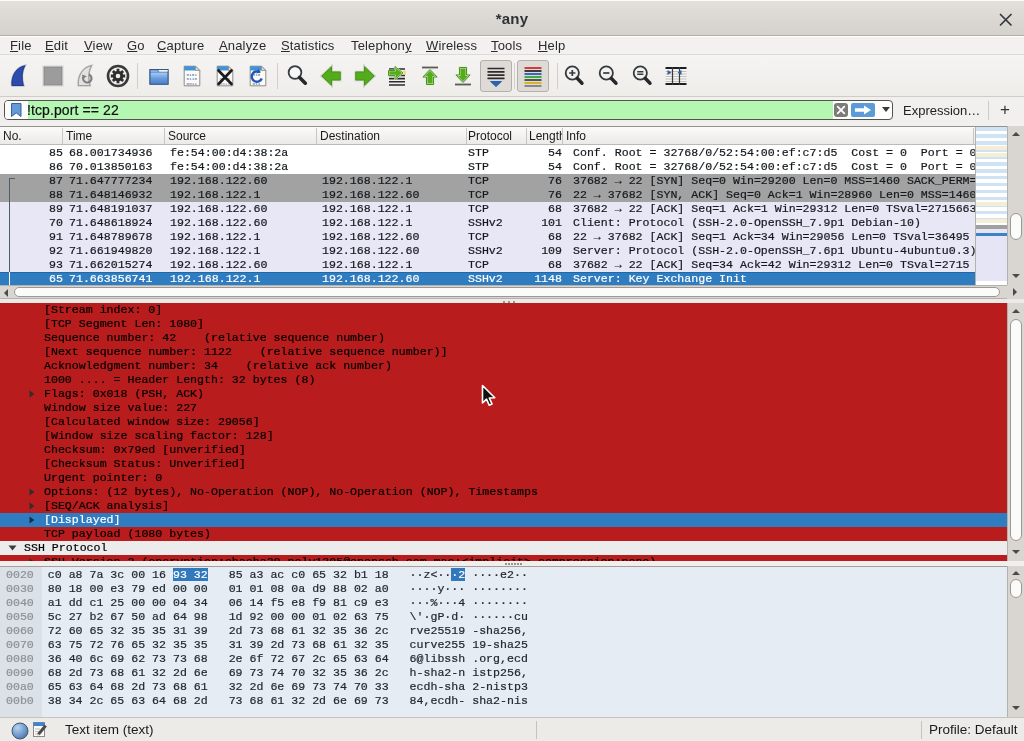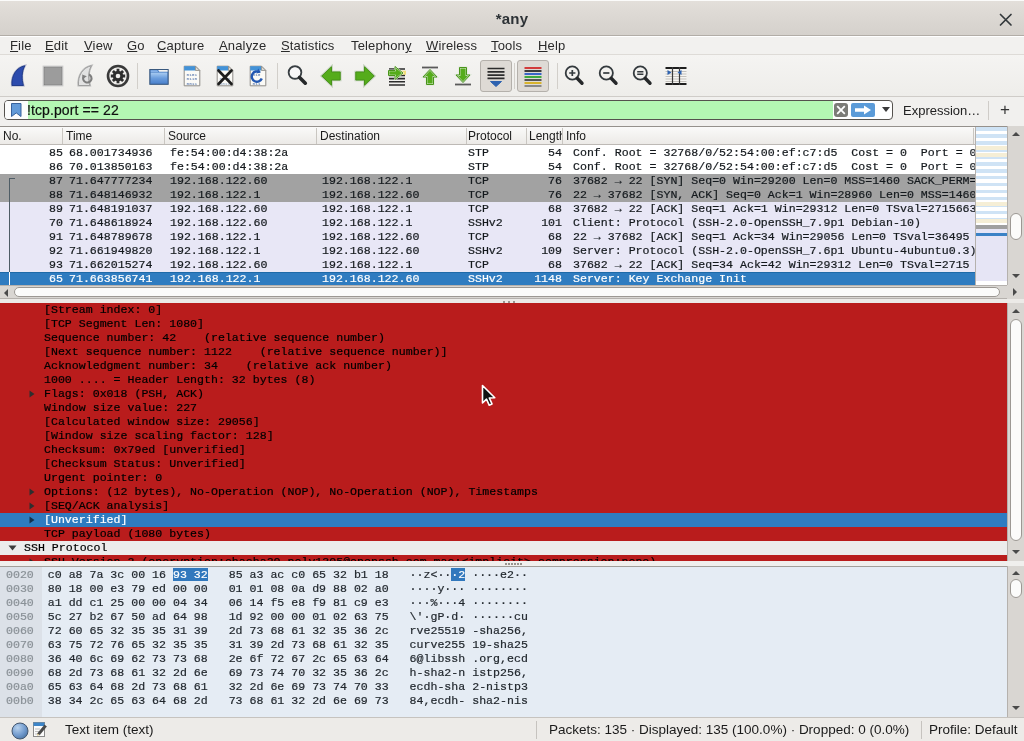--- a/index.html
+++ b/index.html
@@ -320,7 +320,7 @@
 <svg class="abs" style="left:28px;top:199px" width="8" height="8">
       <path d="M1.5 0.5 L6.5 4 L1.5 7.5 Z" fill="#2e2e2e"></path>
     </svg>
-<div class="dl m" style="top:210px;background:#2f7cc0;color:#fff;"><span style="position:absolute;left:44px">[Unverified]</span></div>
+<div class="dl m" style="top:210px;background:#2f7cc0;color:#fff;"><span style="position:absolute;left:44px">[Displayed]</span></div>
 <svg class="abs" style="left:28px;top:213px" width="8" height="8">
       <path d="M1.5 0.5 L6.5 4 L1.5 7.5 Z" fill="#14304d"></path>
     </svg>

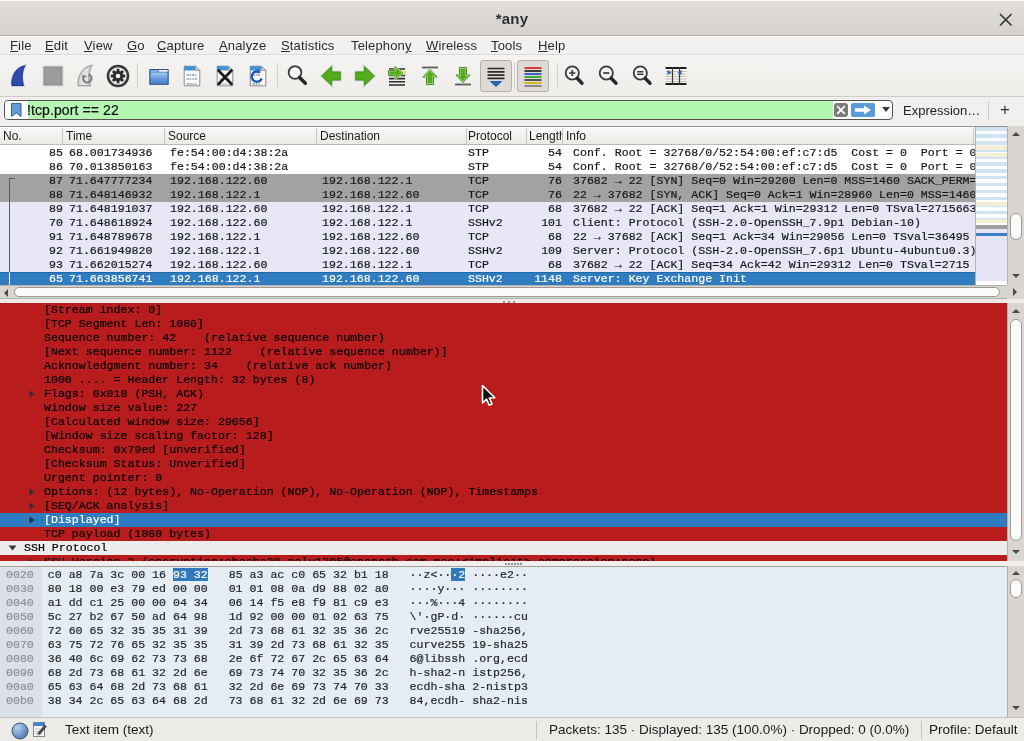--- a/index.html
+++ b/index.html
@@ -385,7 +385,6 @@
     </svg>
 <span style="left:65px">Text item (text)</span>
 <div class="ssep" style="left:536px"></div>
-<span style="left:549px">Packets: 135 · Displayed: 135 (100.0%) · Dropped: 0 (0.0%)</span>
 <div class="ssep" style="left:921px"></div>
 <span style="left:929px">Profile: Default</span>
 </div>

